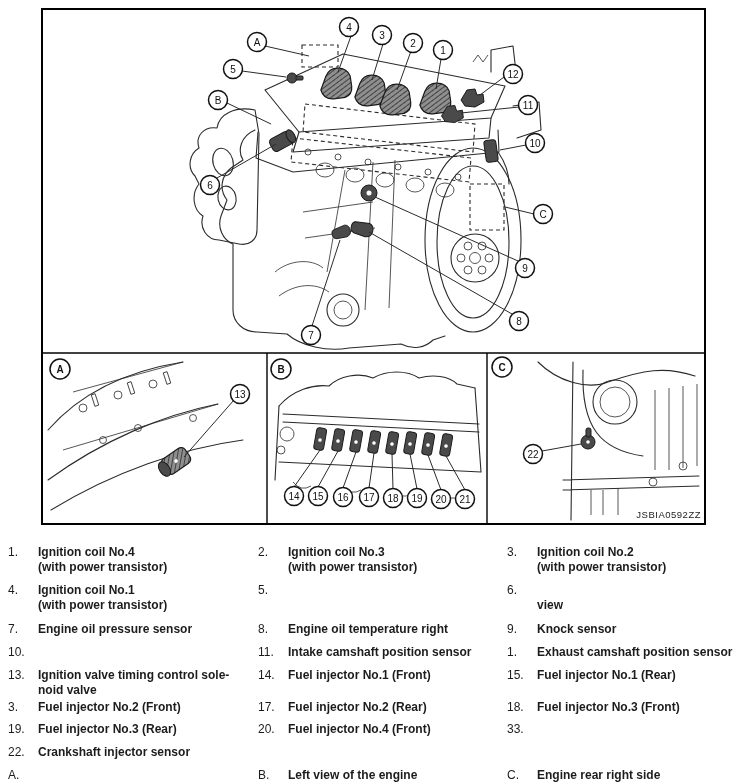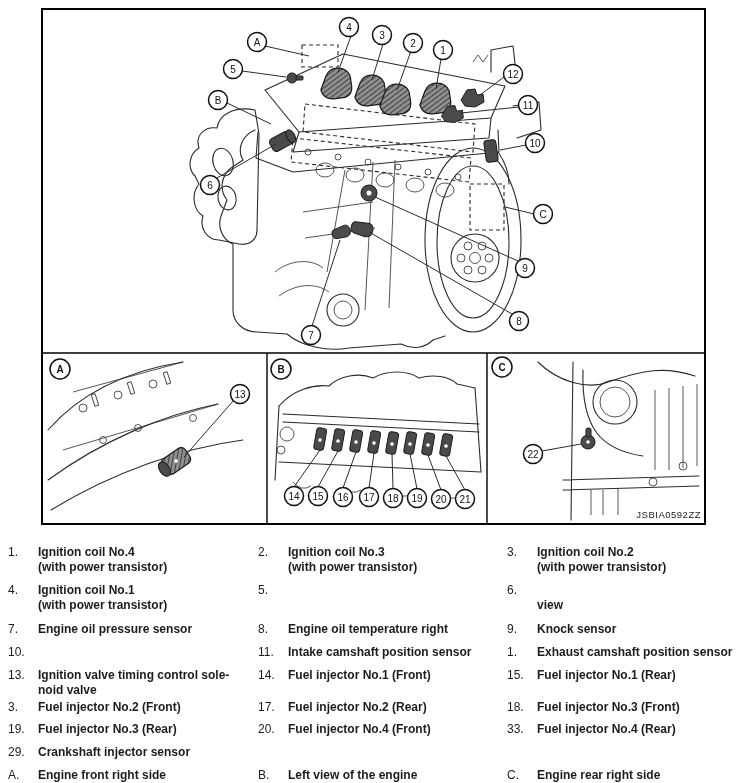--- a/index.html
+++ b/index.html
@@ -476,7 +476,6 @@
         </div>
       <div class="lcell lc3">
           <span class="lnum">33.</span>
-          <span class="ltxt"><span class="l1">Fuel injector No.4 (Rear)</span></span>
         </div>
     </div>
 

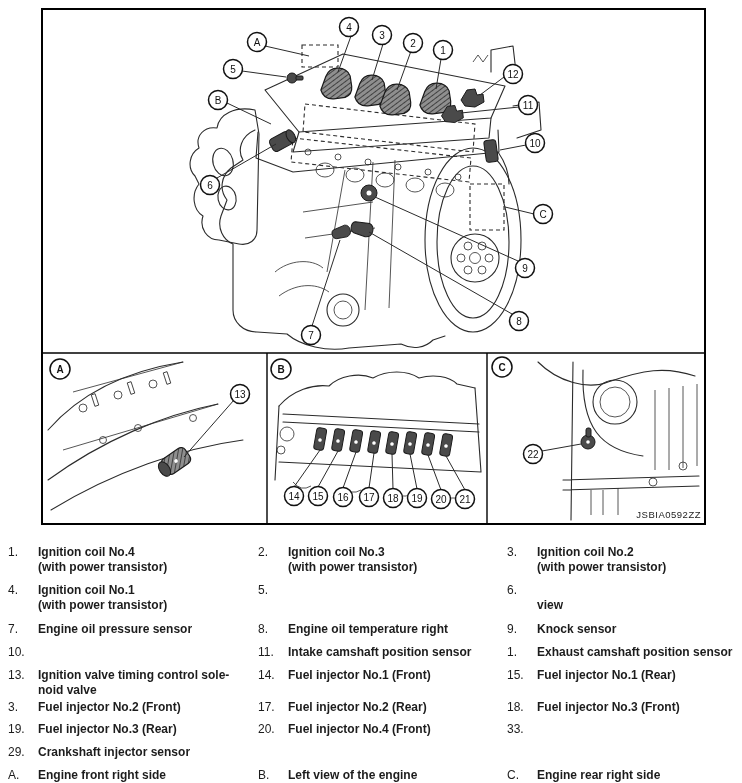--- a/index.html
+++ b/index.html
@@ -481,7 +481,7 @@
 
     <div class="lrow" style="top:207px">
       <div class="lcell lc1">
-          <span class="lnum">29.</span>
+          <span class="lnum">22.</span>
           <span class="ltxt"><span class="l1">Crankshaft injector sensor</span></span>
         </div>
     </div>

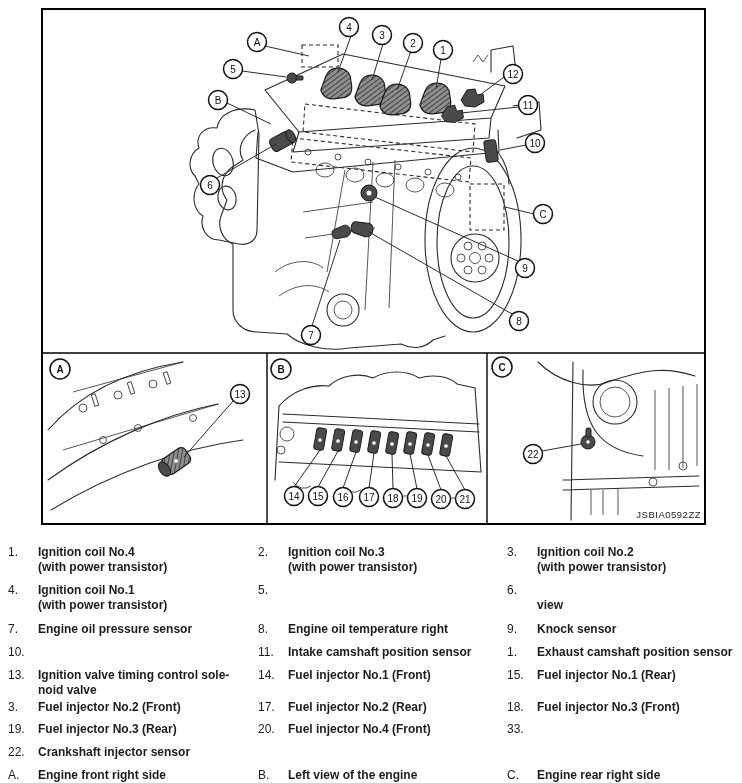--- a/index.html
+++ b/index.html
@@ -489,7 +489,6 @@
     <div class="lrow" style="top:230px">
       <div class="lcell lc1">
           <span class="lnum">A.</span>
-          <span class="ltxt"><span class="l1">Engine front right side</span></span>
         </div>
       <div class="lcell lc2">
           <span class="lnum">B.</span>

